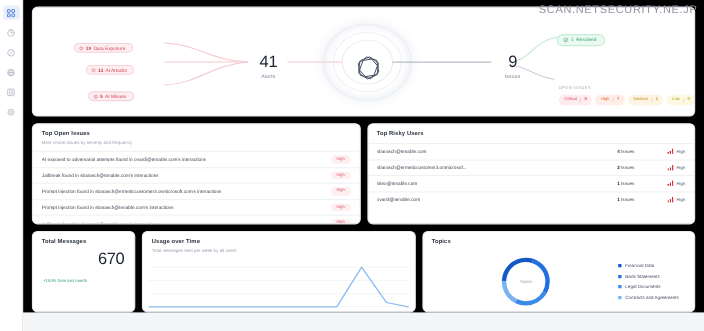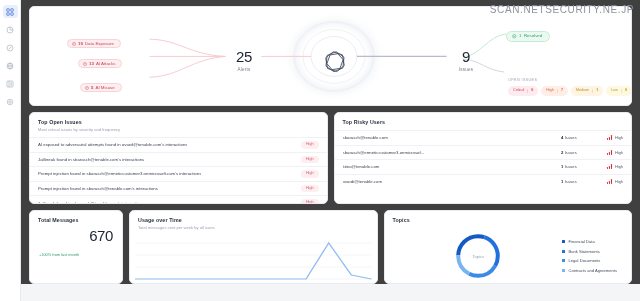--- a/index.html
+++ b/index.html
@@ -9,7 +9,7 @@
     font-family: "Liberation Sans", sans-serif;
     overflow: hidden;
   }
-  #app { position: relative; width: 640px; height: 284px; display: flex; background: #404040; }
+  #app { position: relative; width: 640px; height: 284px; display: flex; background: #000000; }
 
   
   .sidebar {

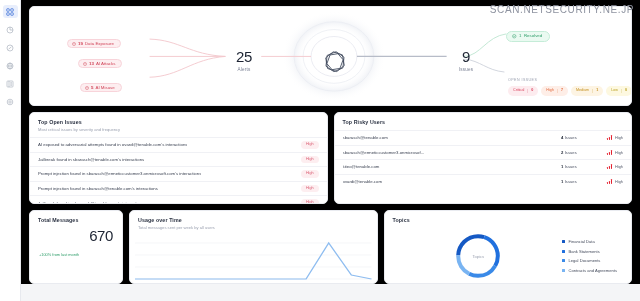--- a/index.html
+++ b/index.html
@@ -277,7 +277,7 @@
         </div>
 
         <div class="metric" style="left:196px; top:42px; width:36px;">
-          <div class="mval">25</div>
+          <div class="mval">41</div>
           <div class="mlab">Alerts</div>
         </div>
 

